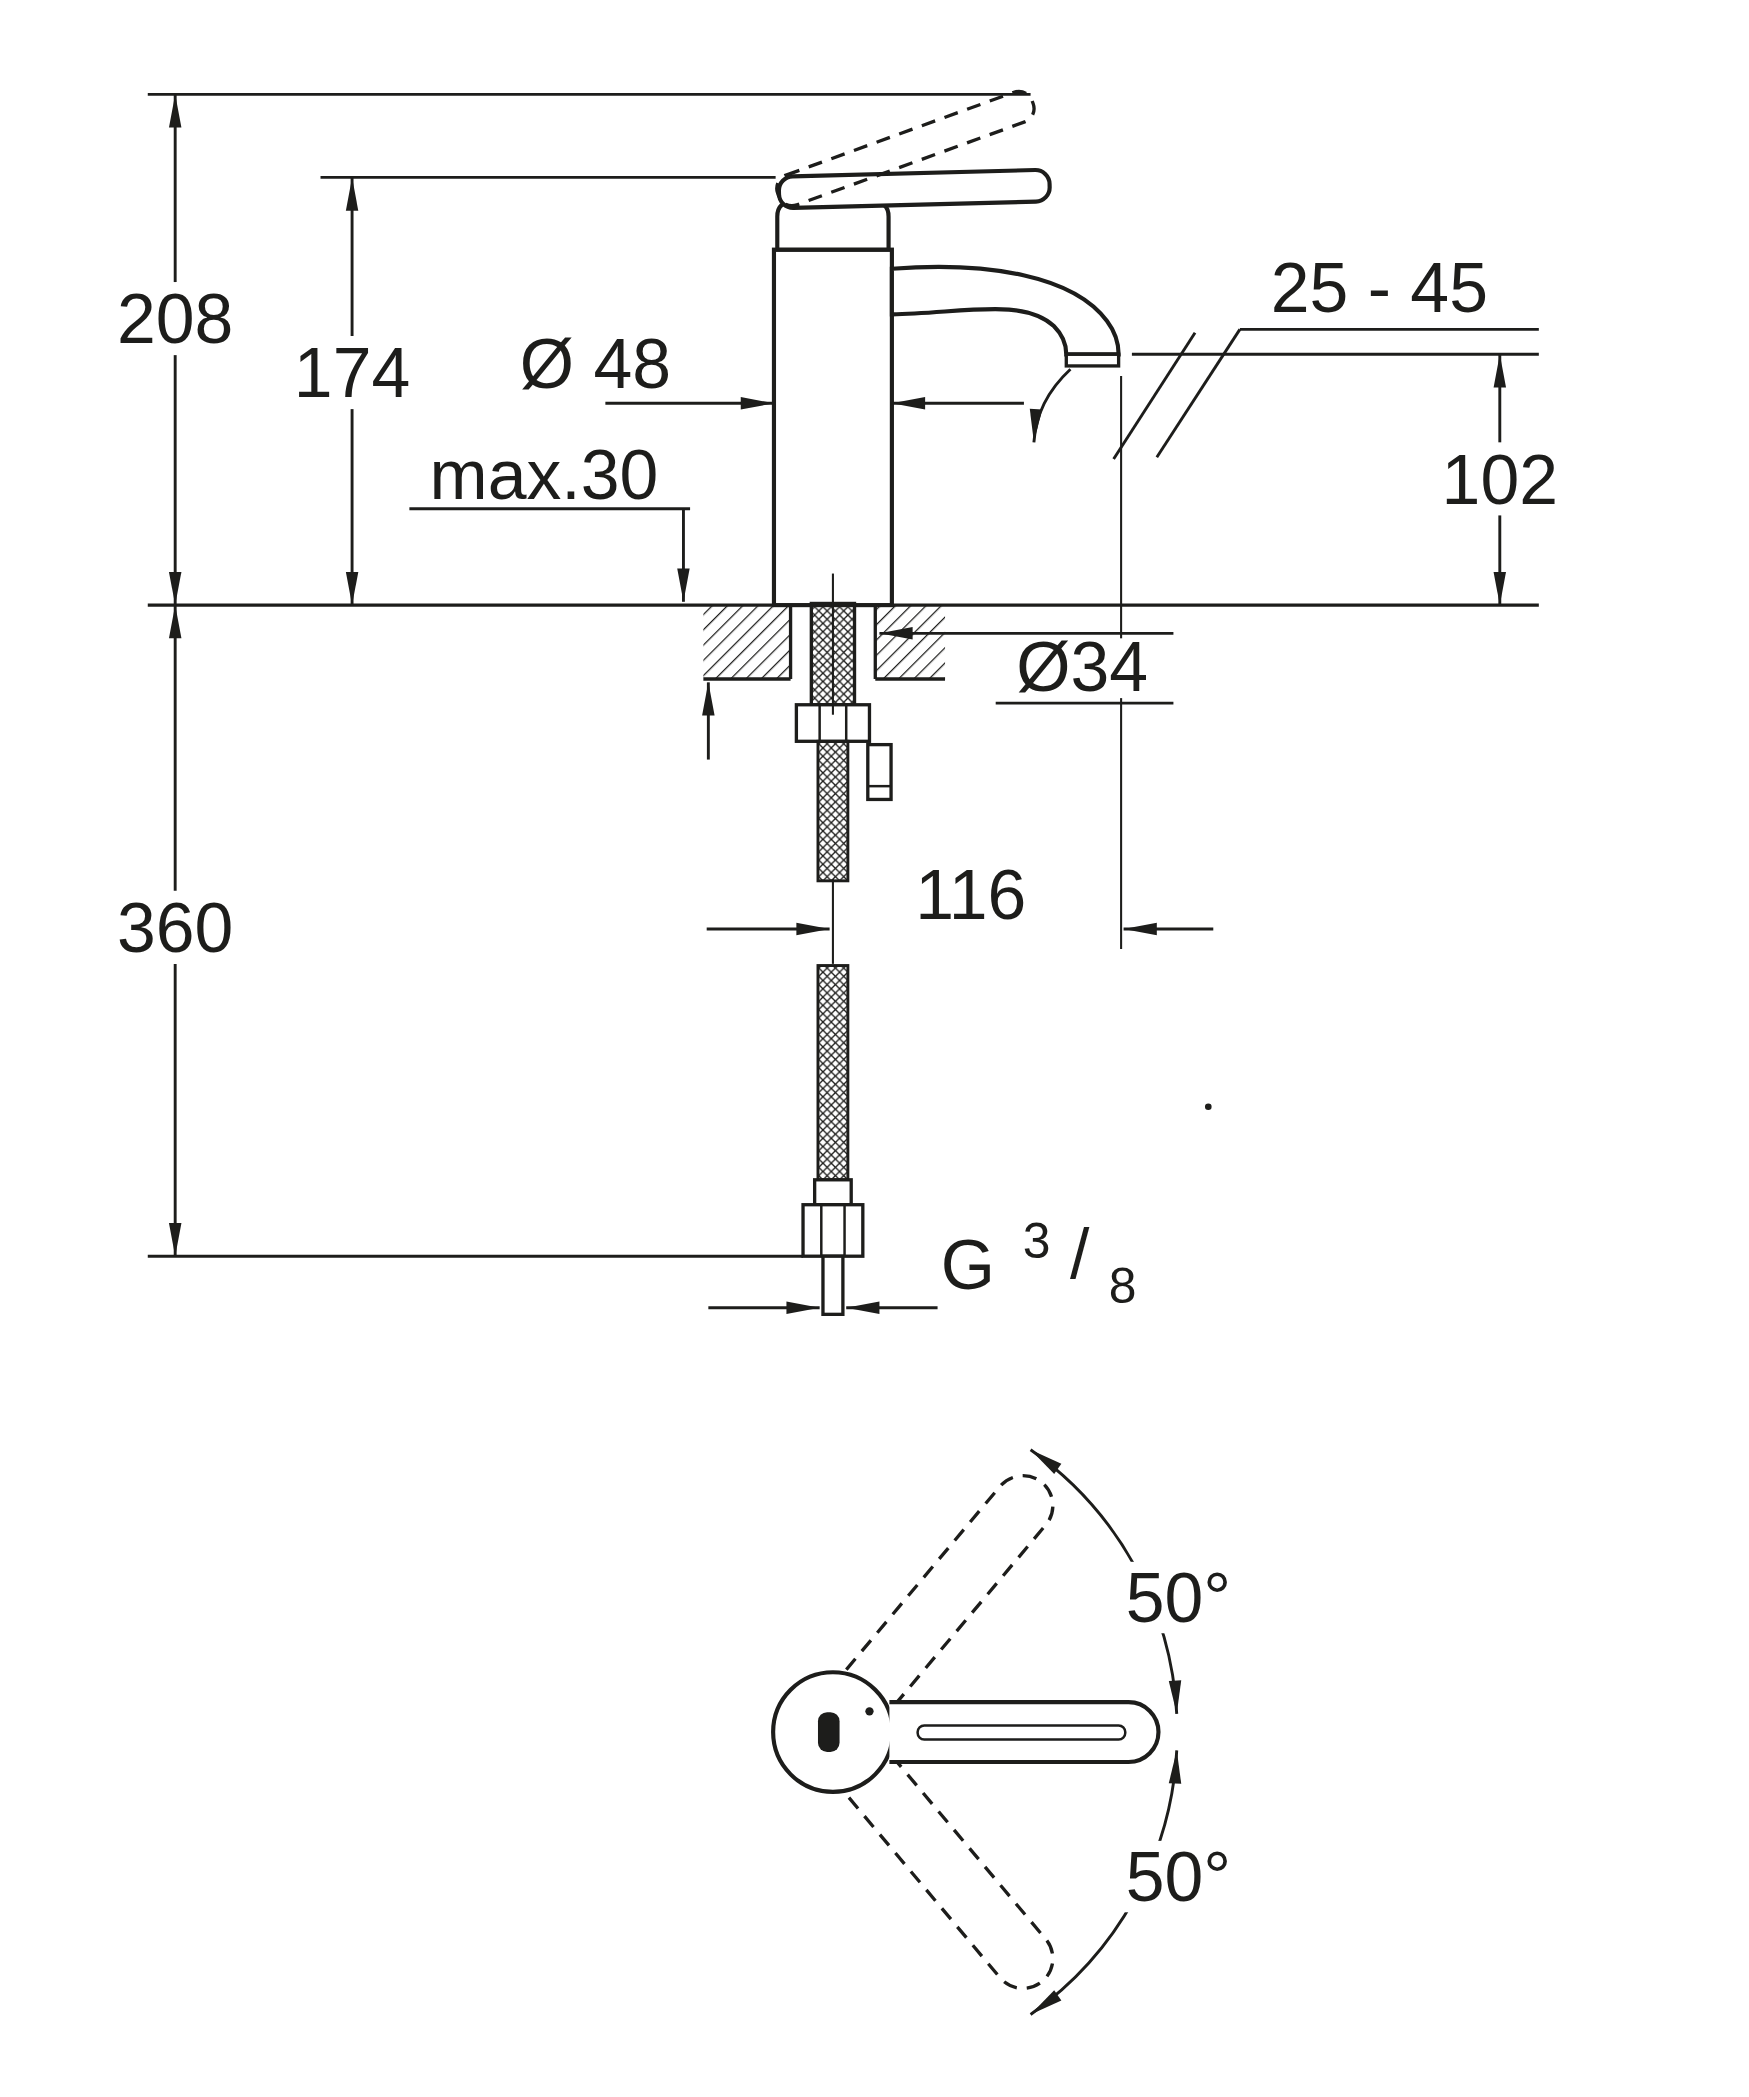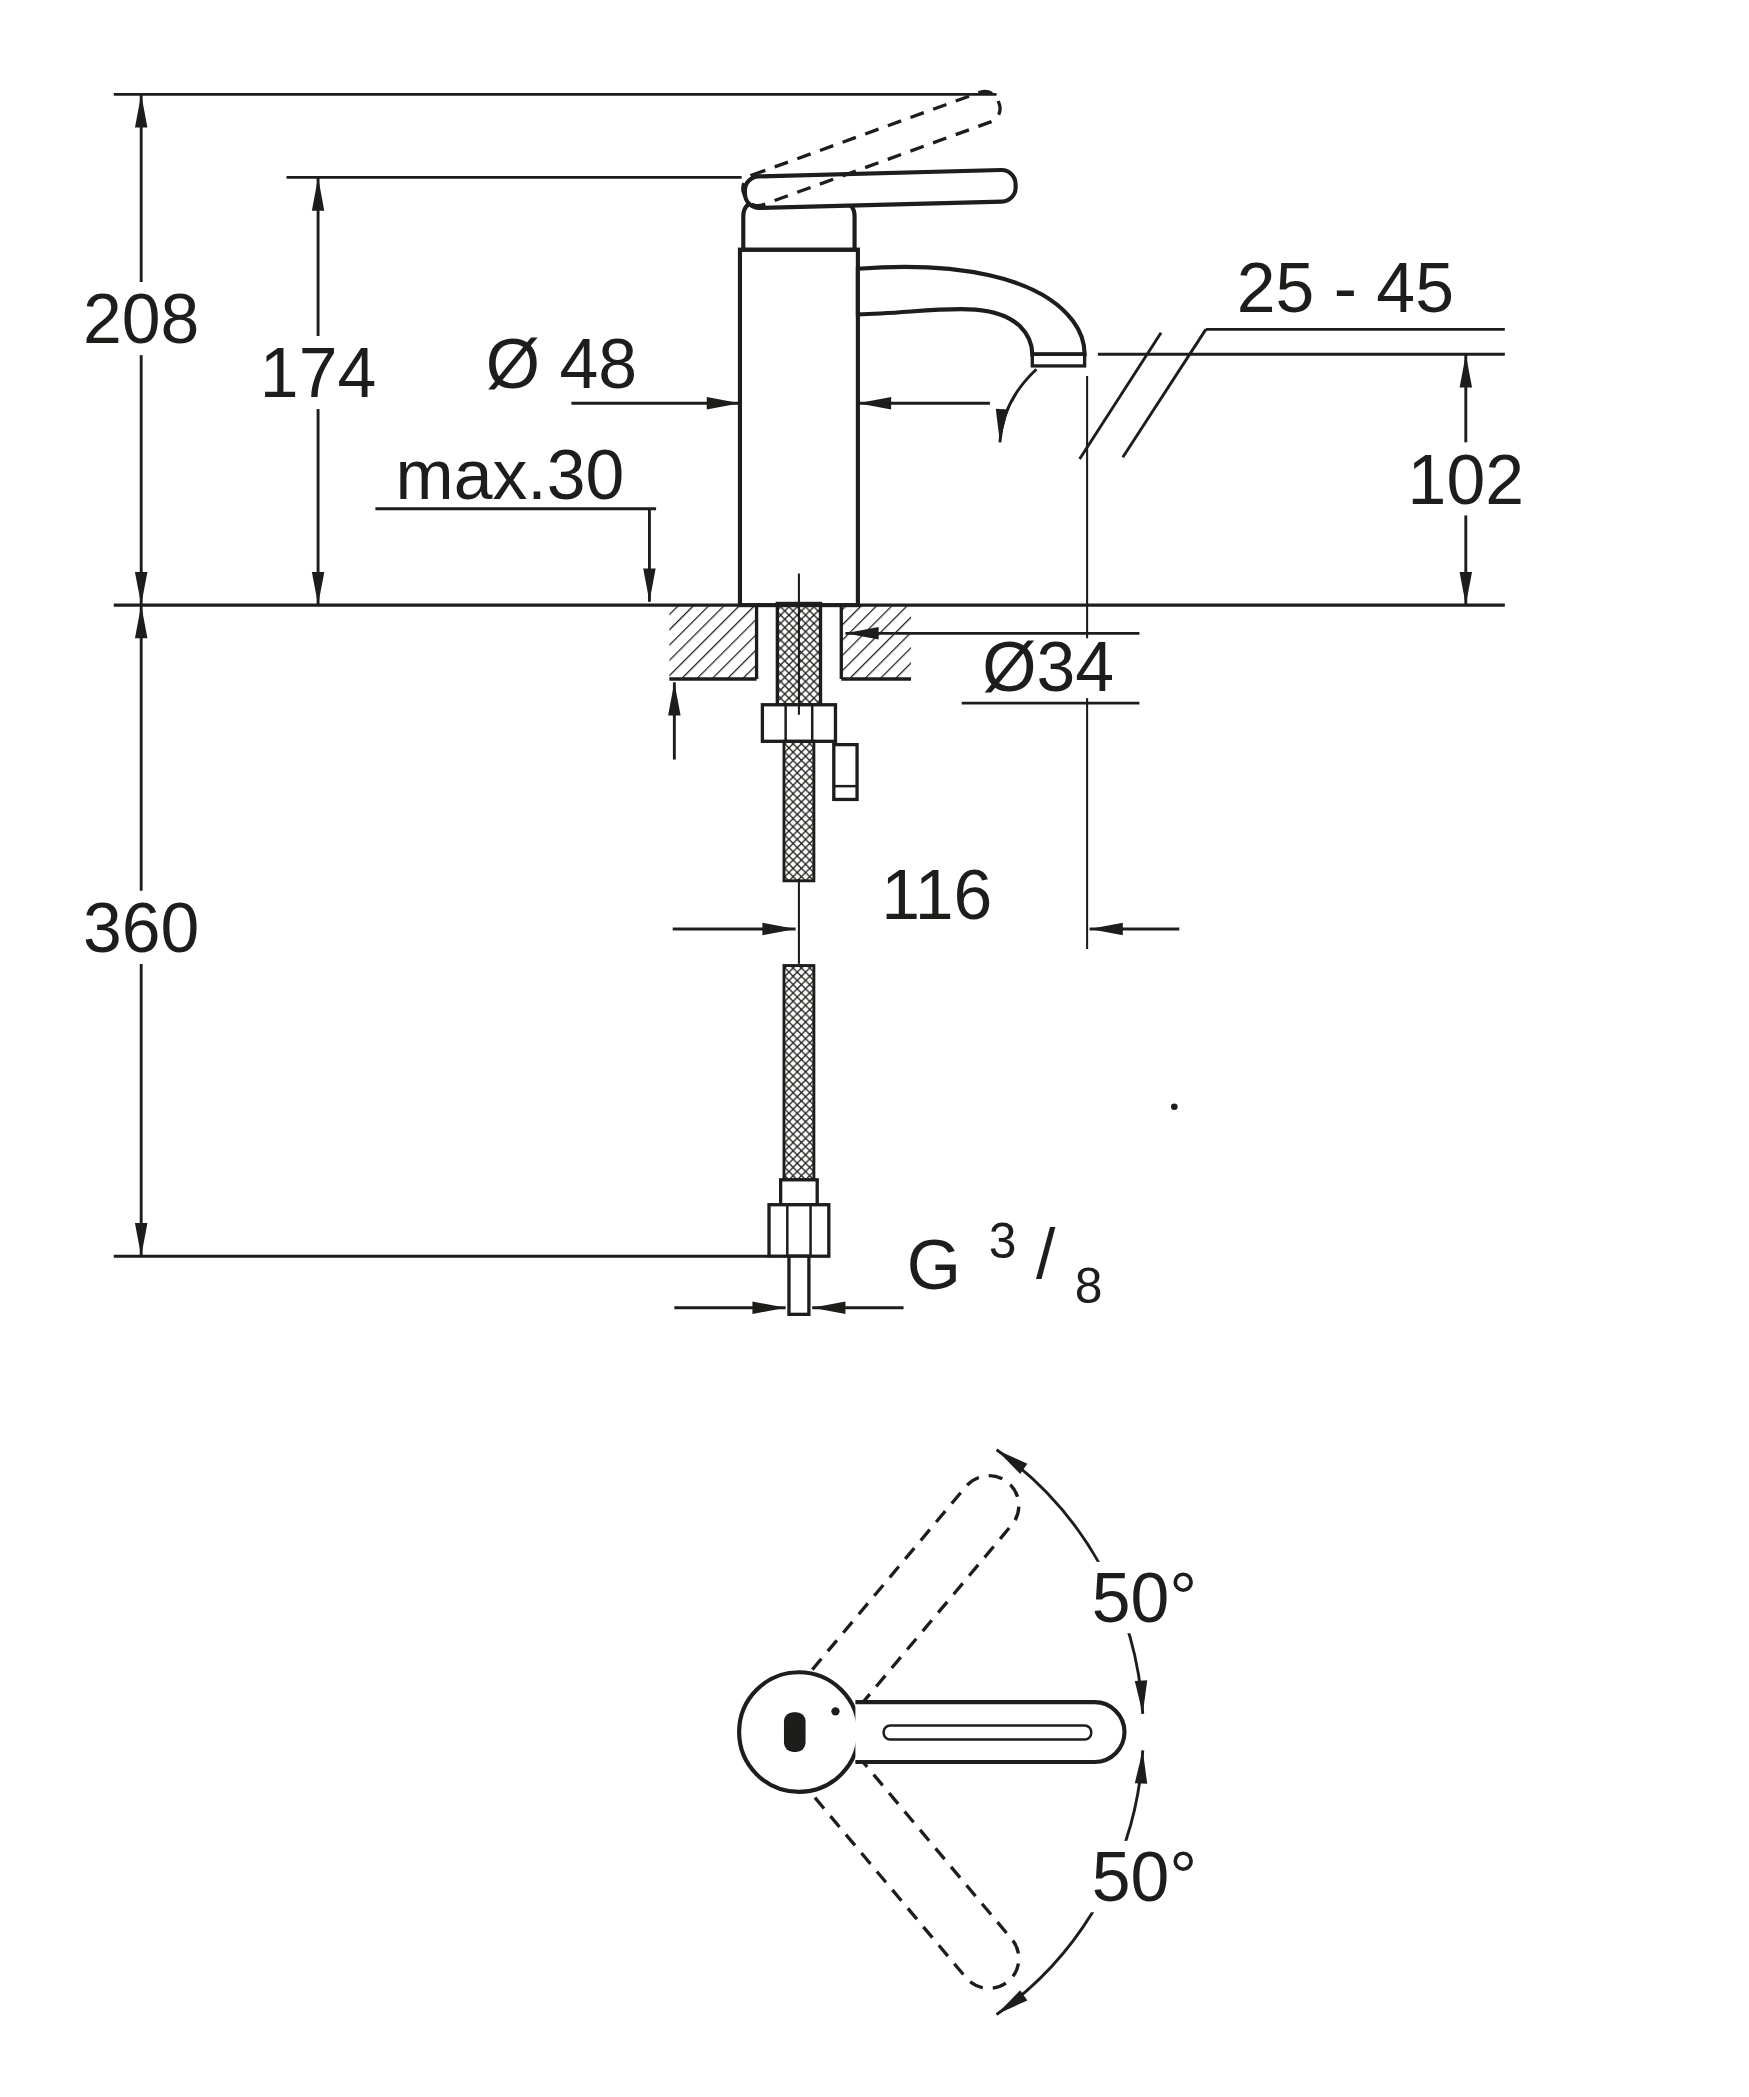--- a/index.html
+++ b/index.html
@@ -4,7 +4,7 @@
 <style>
   html,body{margin:0;padding:0;background:#ffffff;}
   .canvas{position:relative;width:1647px;height:2098px;background:#ffffff;overflow:hidden;
-          font-family:"Liberation Sans",sans-serif;}
+          font-family:"Liberation Sans",sans-serif;margin-left:34px;}
   svg{display:block;}
   .lbl{font-family:"Liberation Sans",sans-serif;font-size:84px;fill:#1d1d1b;}
   .s5{stroke:#1d1d1b;stroke-width:5;fill:none;}

